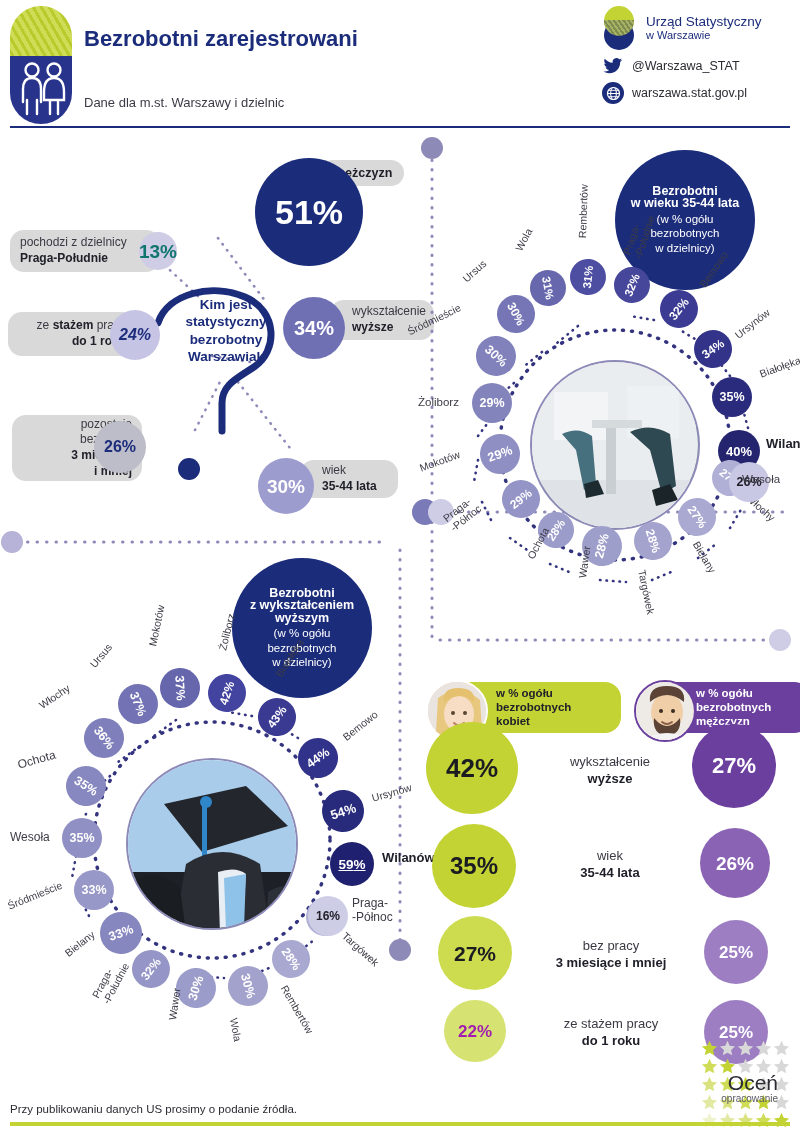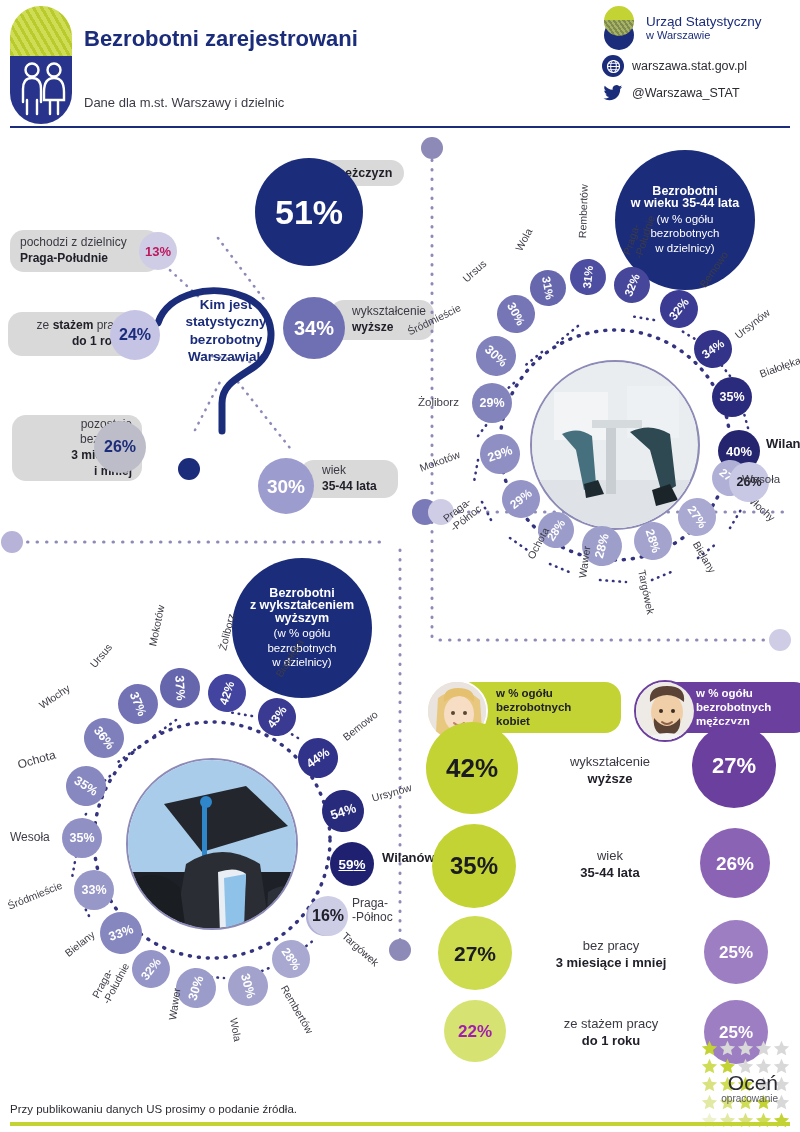--- a/index.html
+++ b/index.html
@@ -158,6 +158,14 @@
         </div>
       </div>
       <div class="brand-row">
+        <span class="tw">
+          <svg width="20" height="18" viewBox="0 0 24 20">
+            <path fill="#1b2c7b" d="M23 2.6c-.8.4-1.7.6-2.6.8.9-.6 1.6-1.5 2-2.5-.9.5-1.9.9-2.9 1.1A4.6 4.6 0 0 0 11.6 6c-3.8-.2-7.2-2-9.5-4.8-.4.7-.6 1.5-.6 2.4 0 1.6.8 3 2 3.8-.7 0-1.4-.2-2-.5 0 2.2 1.6 4.1 3.7 4.5-.4.1-.8.2-1.2.2-.3 0-.6 0-.9-.1.6 1.8 2.3 3.2 4.3 3.2a9.2 9.2 0 0 1-5.7 2c-.4 0-.7 0-1.1-.1a13 13 0 0 0 7 2.1c8.4 0 13-7 13-13v-.6c.9-.7 1.7-1.5 2.4-2.5z"></path>
+          </svg>
+        </span>
+        <span class="brand-link">@Warszawa_STAT</span>
+      </div>
+      <div class="brand-row">
         <span class="ico-circ">
           <svg width="15" height="15" viewBox="0 0 16 16">
             <circle cx="8" cy="8" r="6.4" fill="none" stroke="#fff" stroke-width="1.3"></circle>
@@ -168,14 +176,6 @@
           </svg>
         </span>
         <span class="brand-link">warszawa.stat.gov.pl</span>
-      </div>
-      <div class="brand-row">
-        <span class="tw">
-          <svg width="20" height="18" viewBox="0 0 24 20">
-            <path fill="#1b2c7b" d="M23 2.6c-.8.4-1.7.6-2.6.8.9-.6 1.6-1.5 2-2.5-.9.5-1.9.9-2.9 1.1A4.6 4.6 0 0 0 11.6 6c-3.8-.2-7.2-2-9.5-4.8-.4.7-.6 1.5-.6 2.4 0 1.6.8 3 2 3.8-.7 0-1.4-.2-2-.5 0 2.2 1.6 4.1 3.7 4.5-.4.1-.8.2-1.2.2-.3 0-.6 0-.9-.1.6 1.8 2.3 3.2 4.3 3.2a9.2 9.2 0 0 1-5.7 2c-.4 0-.7 0-1.1-.1a13 13 0 0 0 7 2.1c8.4 0 13-7 13-13v-.6c.9-.7 1.7-1.5 2.4-2.5z"></path>
-          </svg>
-        </span>
-        <span class="brand-link">@Warszawa_STAT</span>
       </div>
     </div>
   </div>

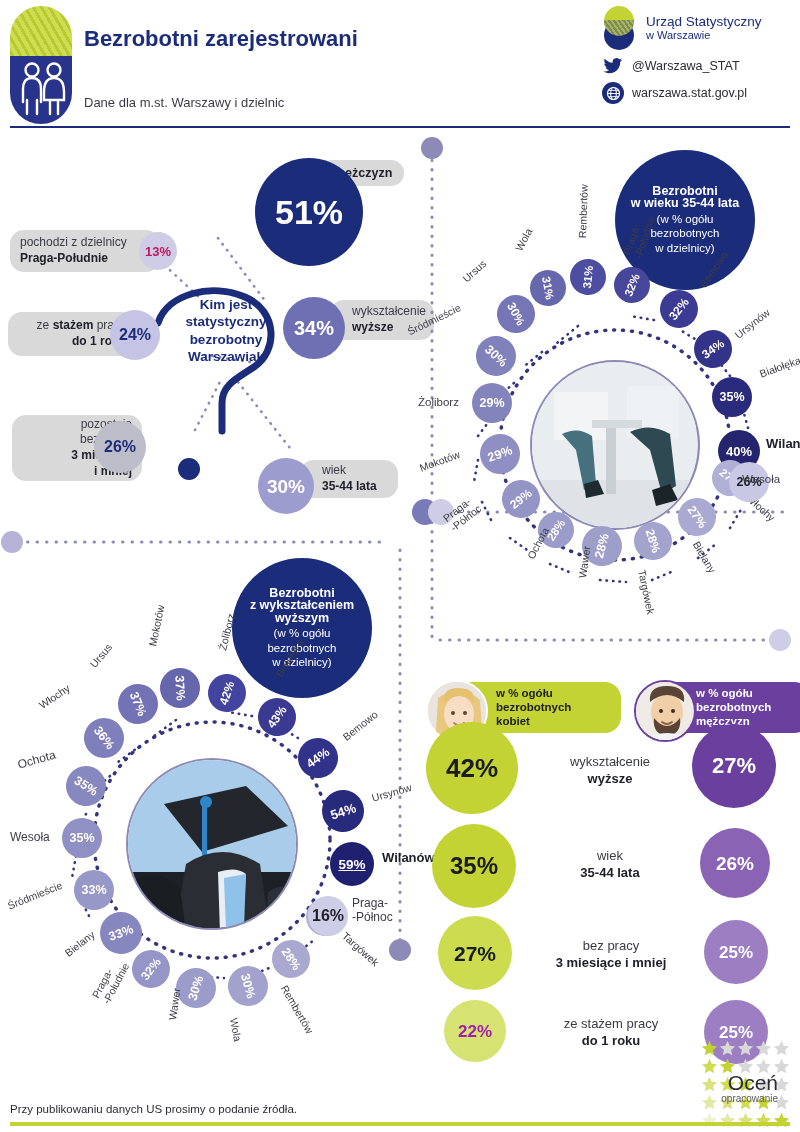--- a/index.html
+++ b/index.html
@@ -211,7 +211,7 @@
     <span>pochodzi z dzielnicy</span>
     <b>Praga-Południe</b>
   </div>
-  <div class="circ" style="left:139px; top:232px; width:38px; height:38px; background:#cfcde6; color:#be185d; font-size:13px;justify-content:center;">
+  <div class="circ" style="left:139px; top:232px; width:38px; height:38px; background:#cfcde6; color:#0f766e; font-size:19px;justify-content:center;">
     <span>13%</span>
   </div>
 

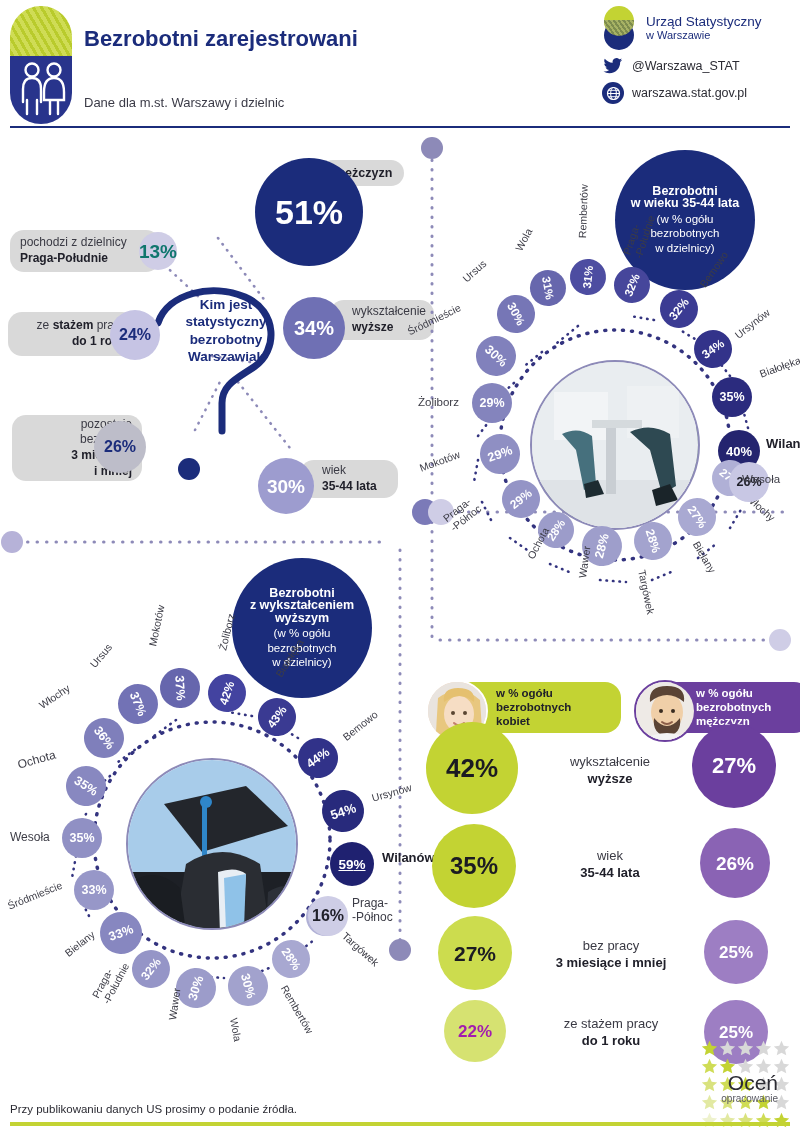--- a/index.html
+++ b/index.html
@@ -219,7 +219,7 @@
     <span>ze <b>stażem</b> pracy</span>
     <b>do 1 roku</b>
   </div>
-  <div class="circ" style="left:110px; top:310px; width:50px; height:50px; background:#c6c4e4; color:#1b2c7b; font-size:16px;">
+  <div class="circ" style="left:110px; top:310px; width:50px; height:50px; background:#c6c4e4; color:#1b2c7b; font-size:16px;font-style:italic;">
     <span>24%</span>
   </div>
 

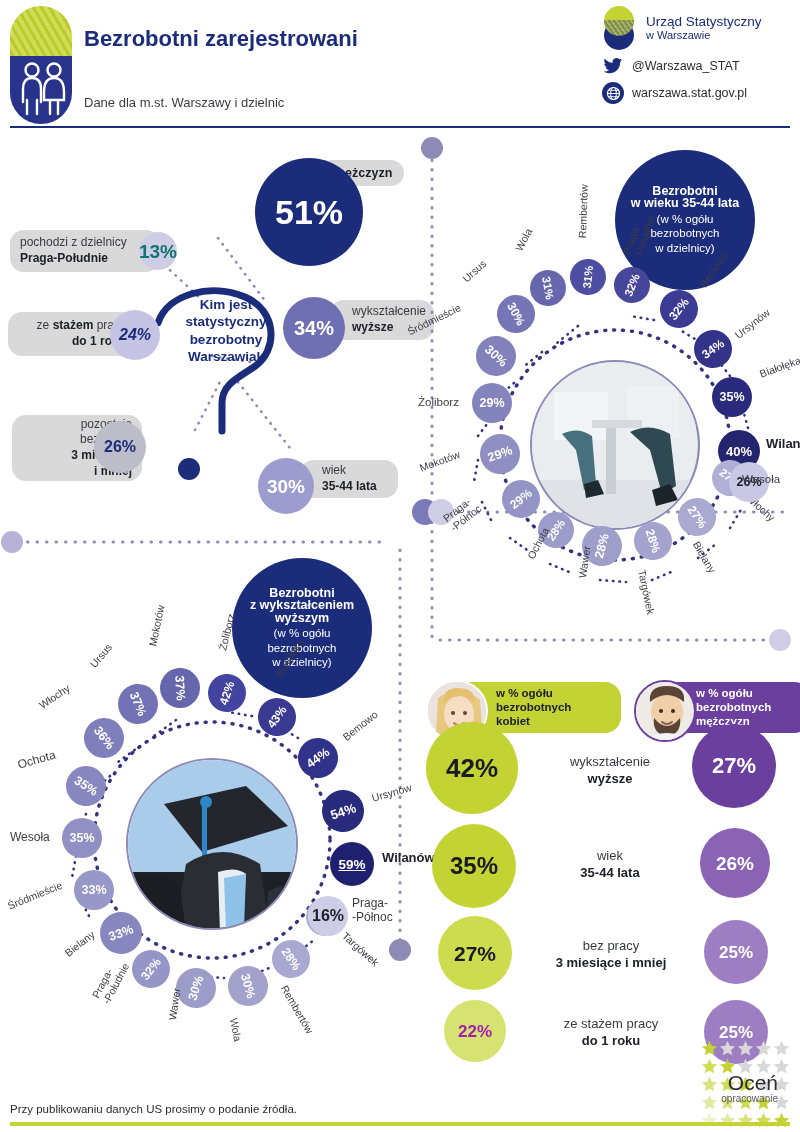--- a/index.html
+++ b/index.html
@@ -586,7 +586,7 @@
     <div class="node" style="left:308px;top:340px;width:0;height:0;"></div>
   </div>
 
-  <div class="circ" style="left:308px; top:896px; width:40px; height:40px; background:#cecde6; color:#20202a; font-size:16px;">
+  <div class="circ" style="left:308px; top:896px; width:40px; height:40px; background:#cecde6; color:#20202a; font-size:12px;">
     <span>16</span>
       <span>%</span>
   </div>

